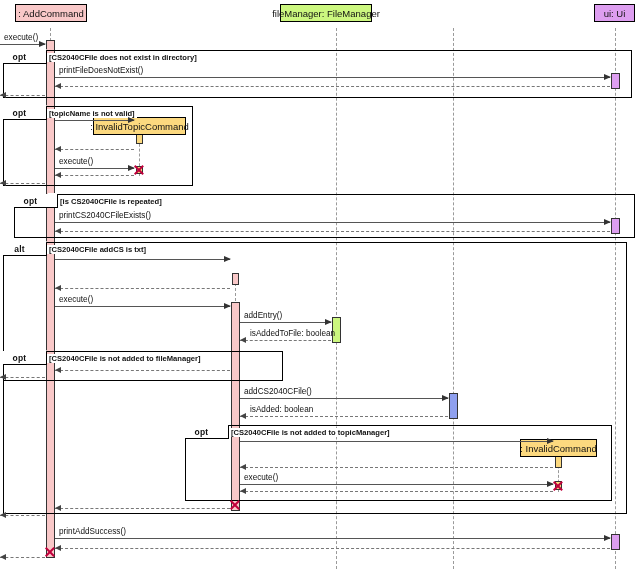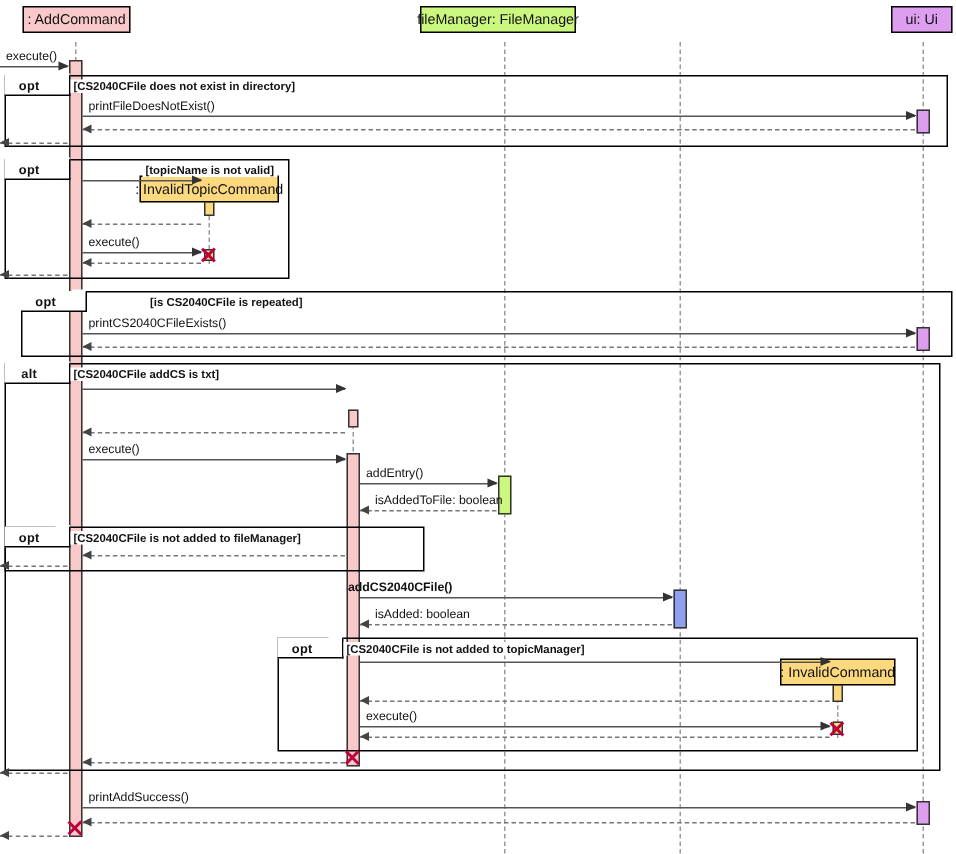--- a/index.html
+++ b/index.html
@@ -71,7 +71,7 @@
     <div class="act" style="left: 610.5px; top: 534px; width: 9px; height: 16px; background: rgb(221, 158, 240);"></div>
     <div class="plabel" style="left: 15px; top: 4px; width: 72px; background: rgb(249, 200, 200);">: AddCommand</div>
     <div class="plabel" style="left: 93px; top: 117px; width: 93px; background: rgb(252, 217, 127);">: InvalidTopicCommand</div>
-    <div class="plabel" style="left: 280px; top: 4px; width: 104px; background: rgb(204, 247, 127);">fileManager: FileManager</div>
+    <div class="plabel" style="left: 280px; top: 4px; width: 92px; background: rgb(204, 247, 127);">fileManager: FileManager</div>
     <div class="plabel" style="left: 520px; top: 439px; width: 77px; background: rgb(252, 217, 127);">: InvalidCommand</div>
     <div class="plabel" style="left: 594px; top: 4px; width: 41px; background: rgb(221, 158, 240);">ui: Ui</div>
     <div class="frag" style="left: 3px; top: 50px; width: 629px; height: 48px;"></div>

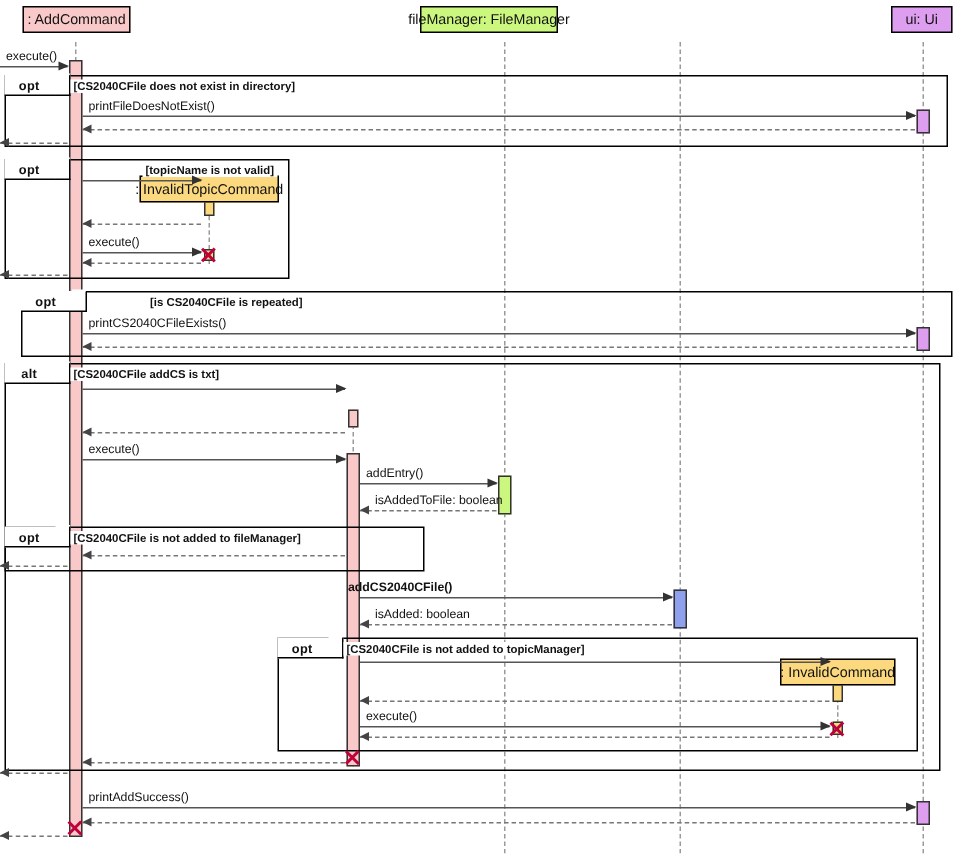--- a/index.html
+++ b/index.html
@@ -79,7 +79,7 @@
     <div class="guard" style="left: 47px; top: 53px; background: rgb(255, 255, 255); padding: 0px 2px;">[CS2040CFile does not exist in directory]</div>
     <div class="frag" style="left: 3px; top: 106px; width: 190px; height: 80px;"></div>
     <div class="fragtab" style="left: 3px; top: 106px; width: 44px; background: rgb(255, 255, 255);">opt</div>
-    <div class="guard" style="left: 47px; top: 109px; background: rgb(255, 255, 255); padding: 0px 2px; margin-left: 48px;">[topicName is not valid]</div>
+    <div class="guard" style="left: 47px; top: 109px; background: rgb(255, 255, 255); padding: 0px 2px;">[topicName is not valid]</div>
     <div class="frag" style="left: 14px; top: 194px; width: 621px; height: 44px;"></div>
     <div class="fragtab" style="left: 14px; top: 194px; width: 44px; background: rgb(255, 255, 255);">opt</div>
     <div class="guard" style="left: 58px; top: 197px; background: rgb(255, 255, 255); padding: 0px 2px; margin-left: 40px;">[is CS2040CFile is repeated]</div>

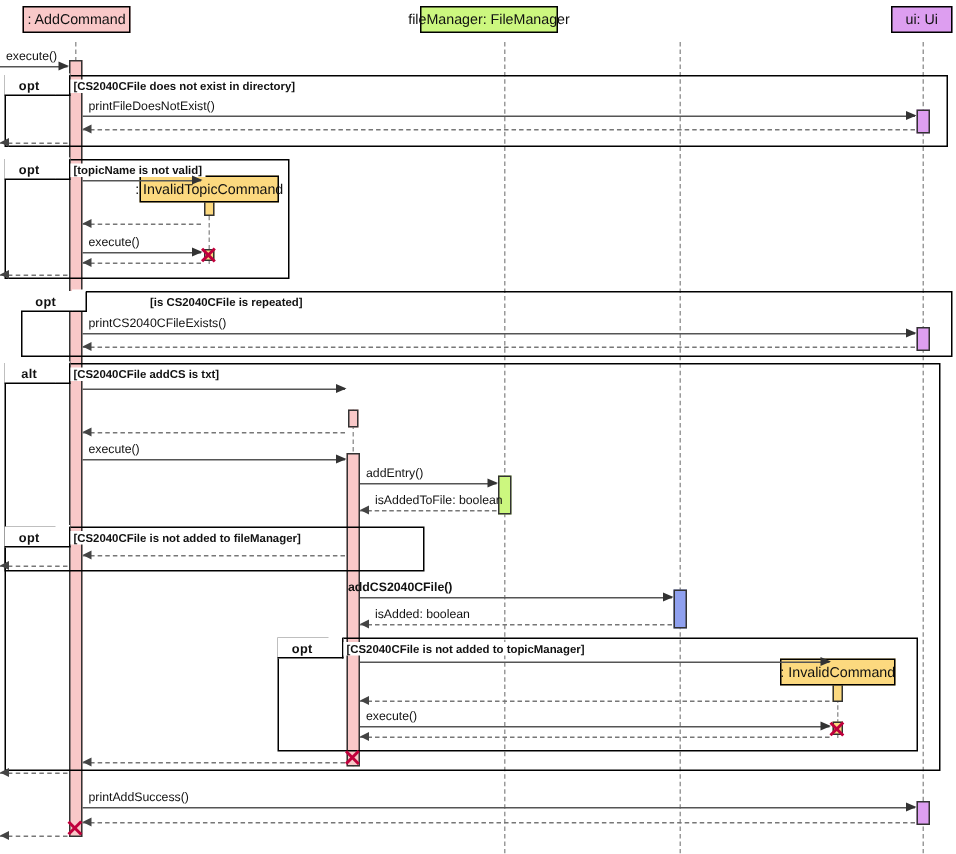--- a/index.html
+++ b/index.html
@@ -82,7 +82,7 @@
     <div class="guard" style="left: 47px; top: 109px; background: rgb(255, 255, 255); padding: 0px 2px;">[topicName is not valid]</div>
     <div class="frag" style="left: 14px; top: 194px; width: 621px; height: 44px;"></div>
     <div class="fragtab" style="left: 14px; top: 194px; width: 44px; background: rgb(255, 255, 255);">opt</div>
-    <div class="guard" style="left: 58px; top: 197px; background: rgb(255, 255, 255); padding: 0px 2px; margin-left: 40px;">[is CS2040CFile is repeated]</div>
+    <div class="guard" style="left: 58px; top: 197px; background: rgb(255, 255, 255); padding: 0px 2px;">[is CS2040CFile is repeated]</div>
     <div class="frag" style="left: 3px; top: 242px; width: 624px; height: 272px;"></div>
     <div class="fragtab" style="left: 3px; top: 242px; width: 44px; background: rgb(255, 255, 255);">alt</div>
     <div class="guard" style="left: 47px; top: 245px; background: rgb(255, 255, 255); padding: 0px 2px;">[CS2040CFile addCS is txt]</div>

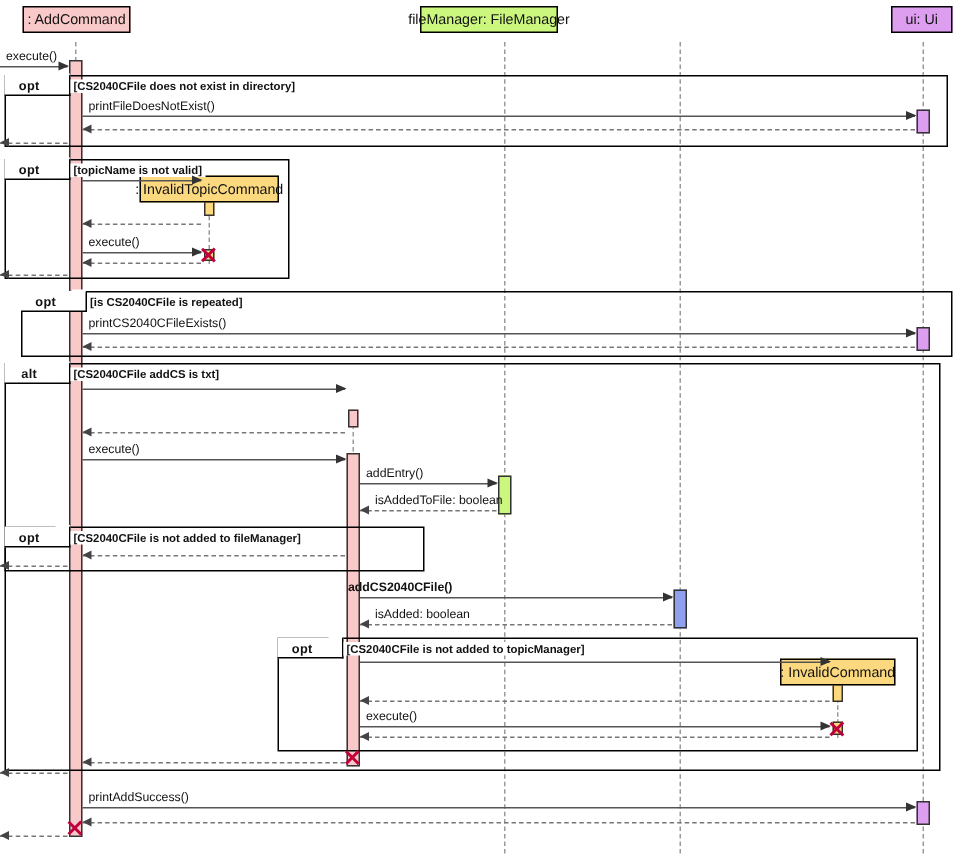--- a/index.html
+++ b/index.html
@@ -137,7 +137,7 @@
     <div class="arrowLthin" style="left: 0px; top: 374px;"></div>
     <div class="msgline" style="left: 240px; top: 398px; width: 208px;"></div>
     <div class="arrowR" style="left: 442px; top: 395px;"></div>
-    <div class="mlabel" style="left: 232px; top: 387px; font-weight: bold;">addCS2040CFile()</div>
+    <div class="mlabel" style="left: 244px; top: 387px;">addCS2040CFile()</div>
     <div class="msgdash" style="left: 240px; top: 416px; width: 208px;"></div>
     <div class="arrowLthin" style="left: 240px; top: 413px;"></div>
     <div class="mlabel" style="left: 250px; top: 405px;">isAdded: boolean</div>

